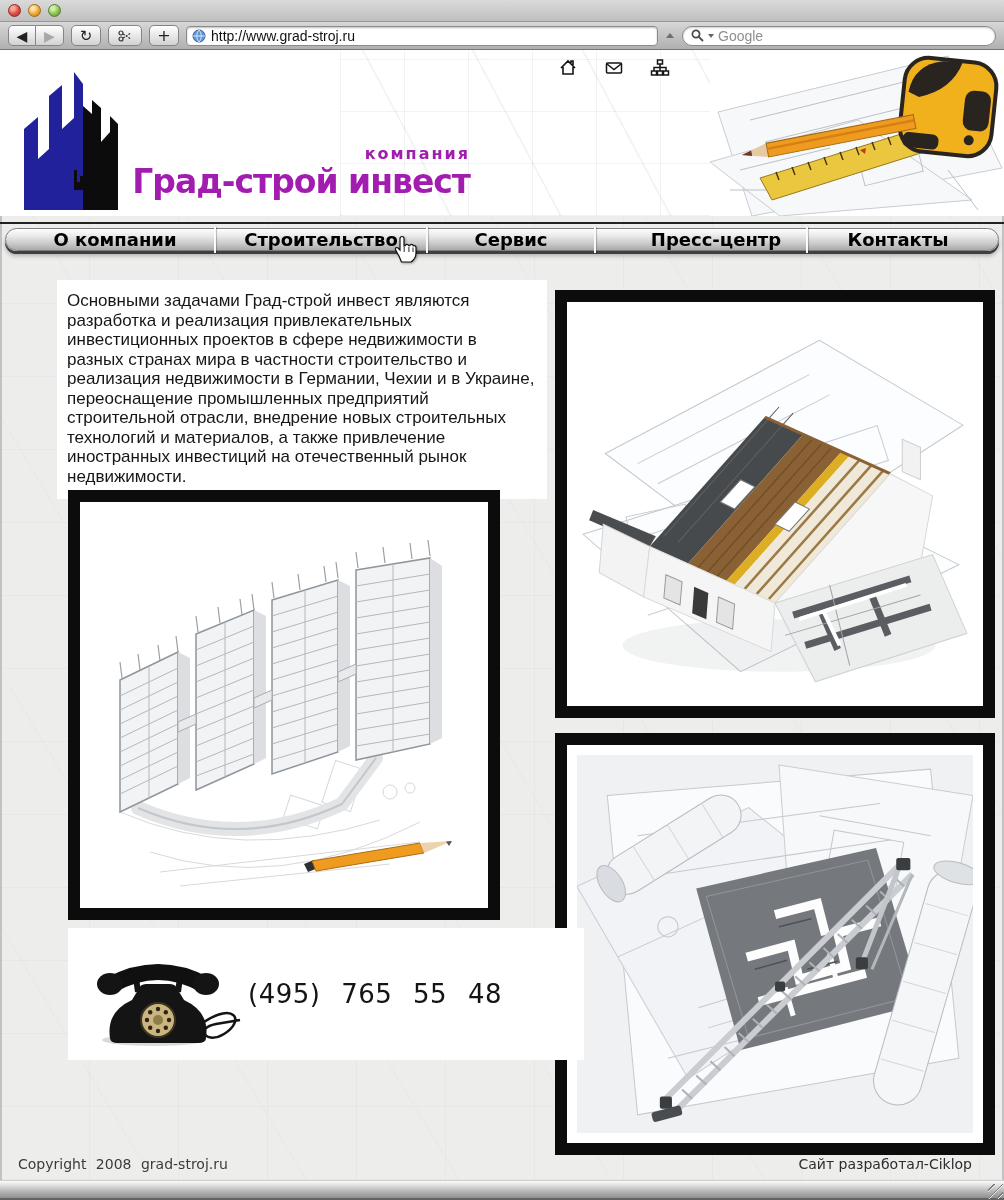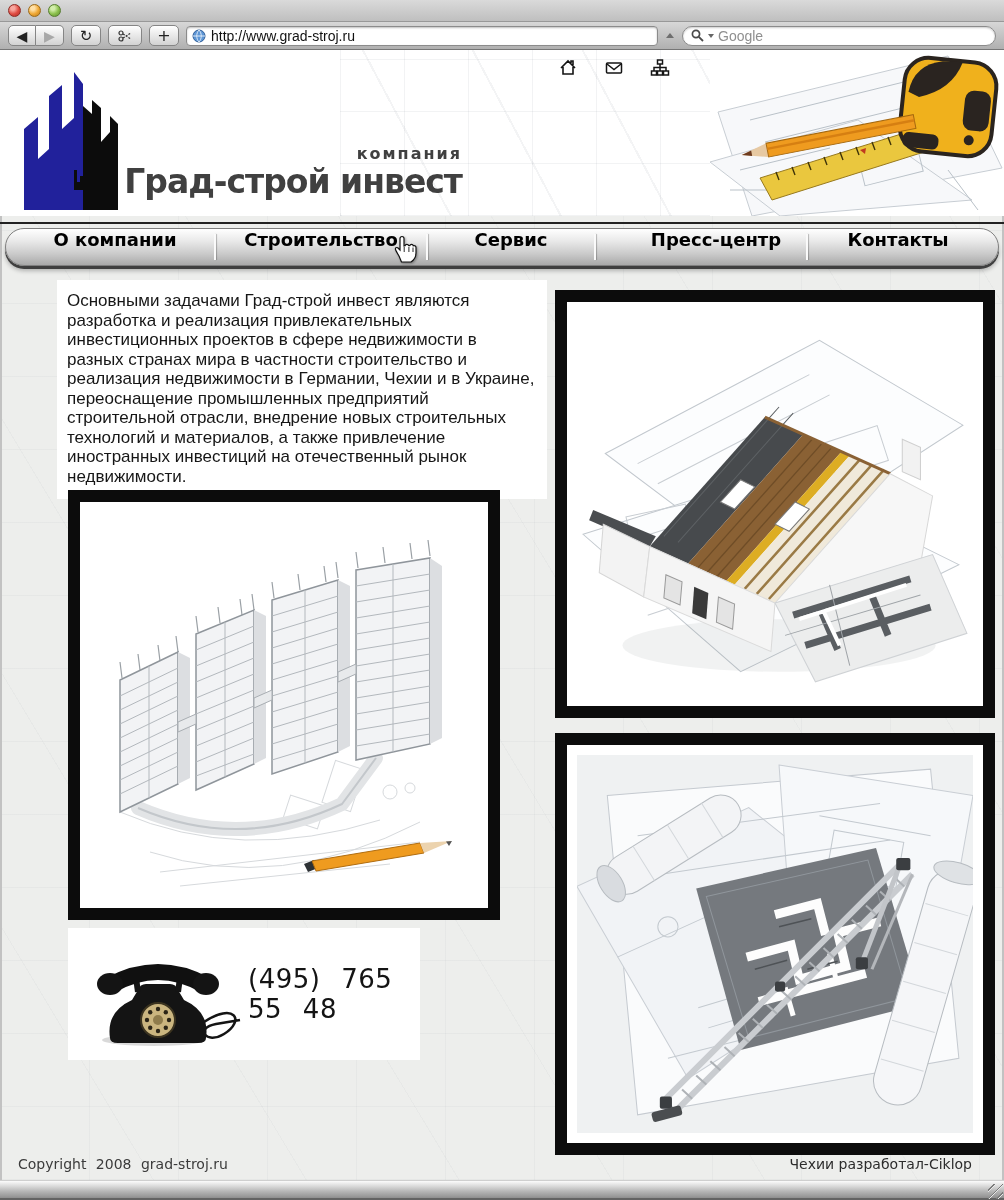--- a/index.html
+++ b/index.html
@@ -52,7 +52,7 @@
       repeating-linear-gradient(0deg,rgba(90,100,115,.08) 0 1px,transparent 1px 52px),
       repeating-linear-gradient(62deg,rgba(90,100,115,.07) 0 2px,transparent 2px 97px);}
   .logo{position:absolute;left:18px;top:20px;}
-  .brand{position:absolute;left:112px;top:94px;width:350px;text-align:right;color:#404040;}
+  .brand{position:absolute;left:120px;top:94px;width:350px;text-align:right;color:#a21caf;}
   .brand .kompaniya{font:bold 16px "DejaVu Sans",sans-serif;letter-spacing:2px;}
   .brand h1{margin:2px 0 0;font:bold 33px/1.05 "DejaVu Sans",sans-serif;letter-spacing:-1px;white-space:nowrap;text-align:right;}
   .hdr-icons{position:absolute;left:558px;top:8px;display:flex;gap:26px;}

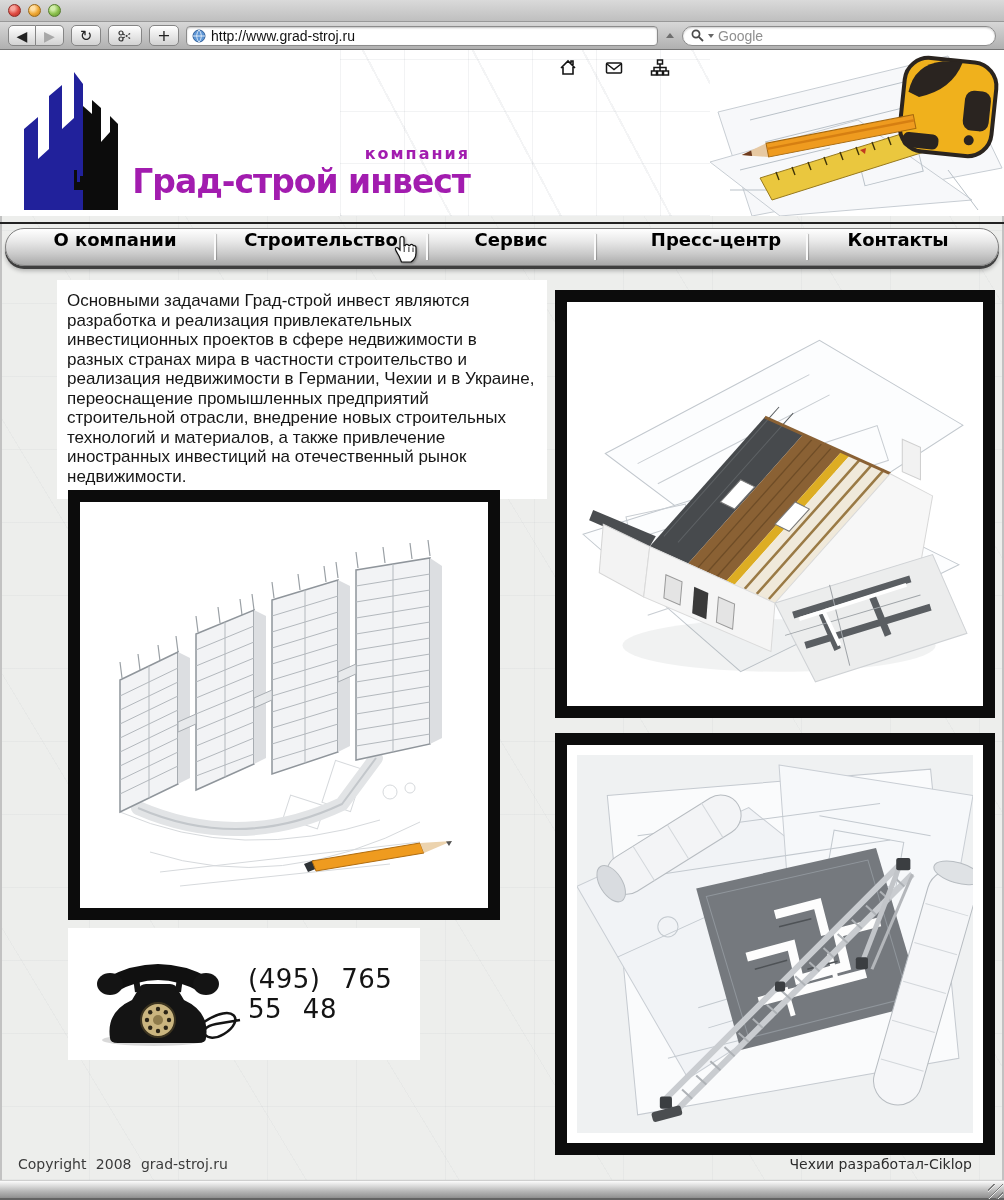--- a/index.html
+++ b/index.html
@@ -60,7 +60,7 @@
   .hdr-photo{position:absolute;right:0;top:0;width:294px;height:166px;overflow:hidden;}
   .hdr-line{position:absolute;top:172px;left:0;right:0;height:2px;background:#222;}
   
-  .navbar{position:absolute;top:178px;left:5px;right:5px;height:38px;border:1px solid #7f7f7f;border-radius:19px;
+  .navbar{position:absolute;top:178px;left:5px;right:5px;height:23px;border:1px solid #7f7f7f;border-radius:19px;
     background:linear-gradient(180deg,#ffffff 0%,#e8e8e8 35%,#c9c9c9 70%,#a9a9a9 100%);
     box-shadow:0 3px 0 #3f3f3f,0 5px 4px rgba(0,0,0,.25);
     display:flex;align-items:flex-start;padding:0 10px;}

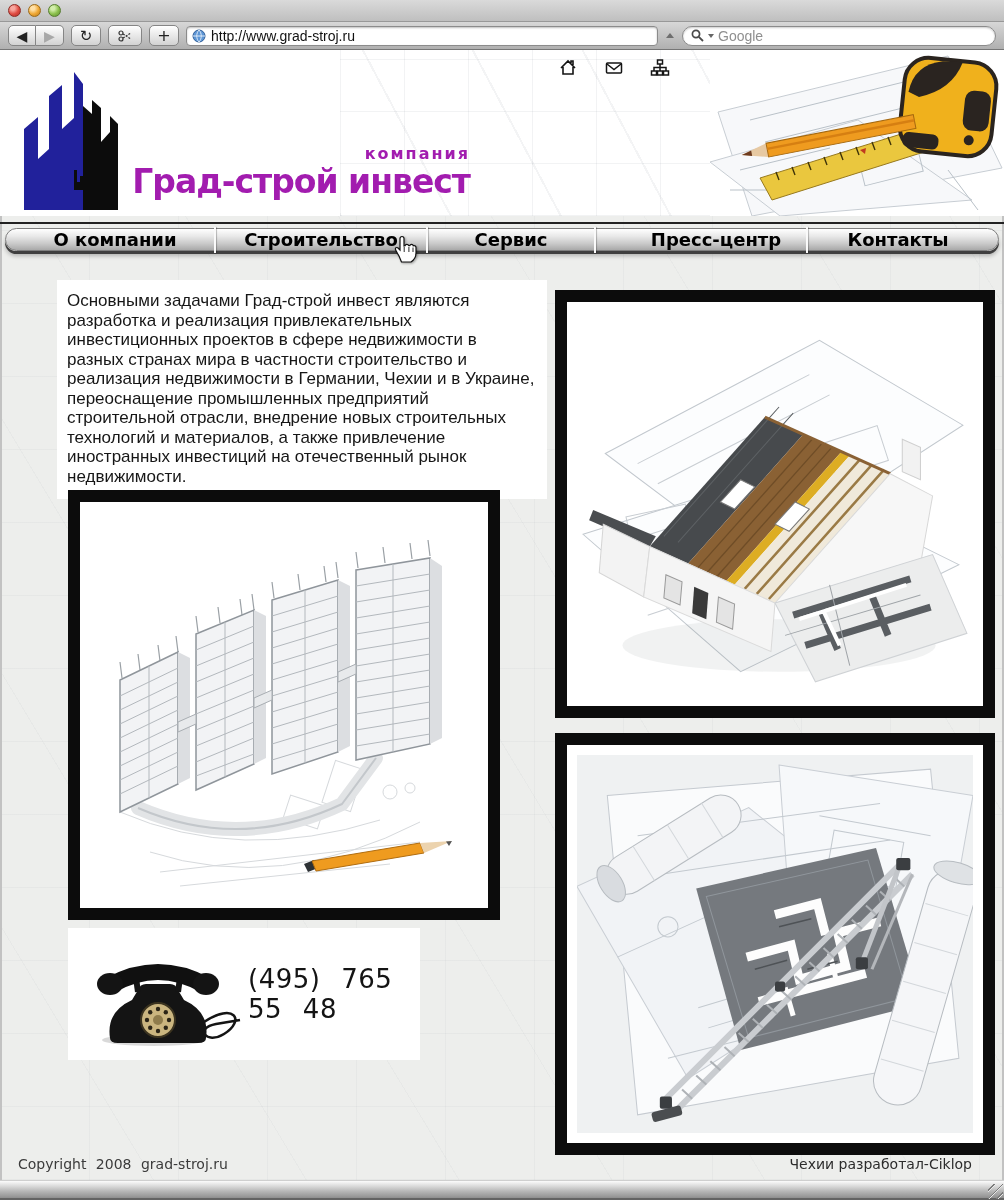--- a/index.html
+++ b/index.html
@@ -78,7 +78,7 @@
   .img-left{left:68px;top:440px;width:432px;height:430px;}
   .img-house{left:555px;top:240px;width:440px;height:428px;}
   .img-crane{left:555px;top:683px;width:440px;height:422px;}
-  .contact{position:absolute;left:68px;top:878px;width:352px;height:132px;background:#fff;
+  .contact{position:absolute;left:68px;top:878px;width:516px;height:132px;background:#fff;
     display:flex;align-items:center;gap:4px;padding:0 4px 0 8px;}
   .contact svg{flex:0 0 auto;}
   .contact-text{color:#141414;font-family:"DejaVu Sans",sans-serif;}

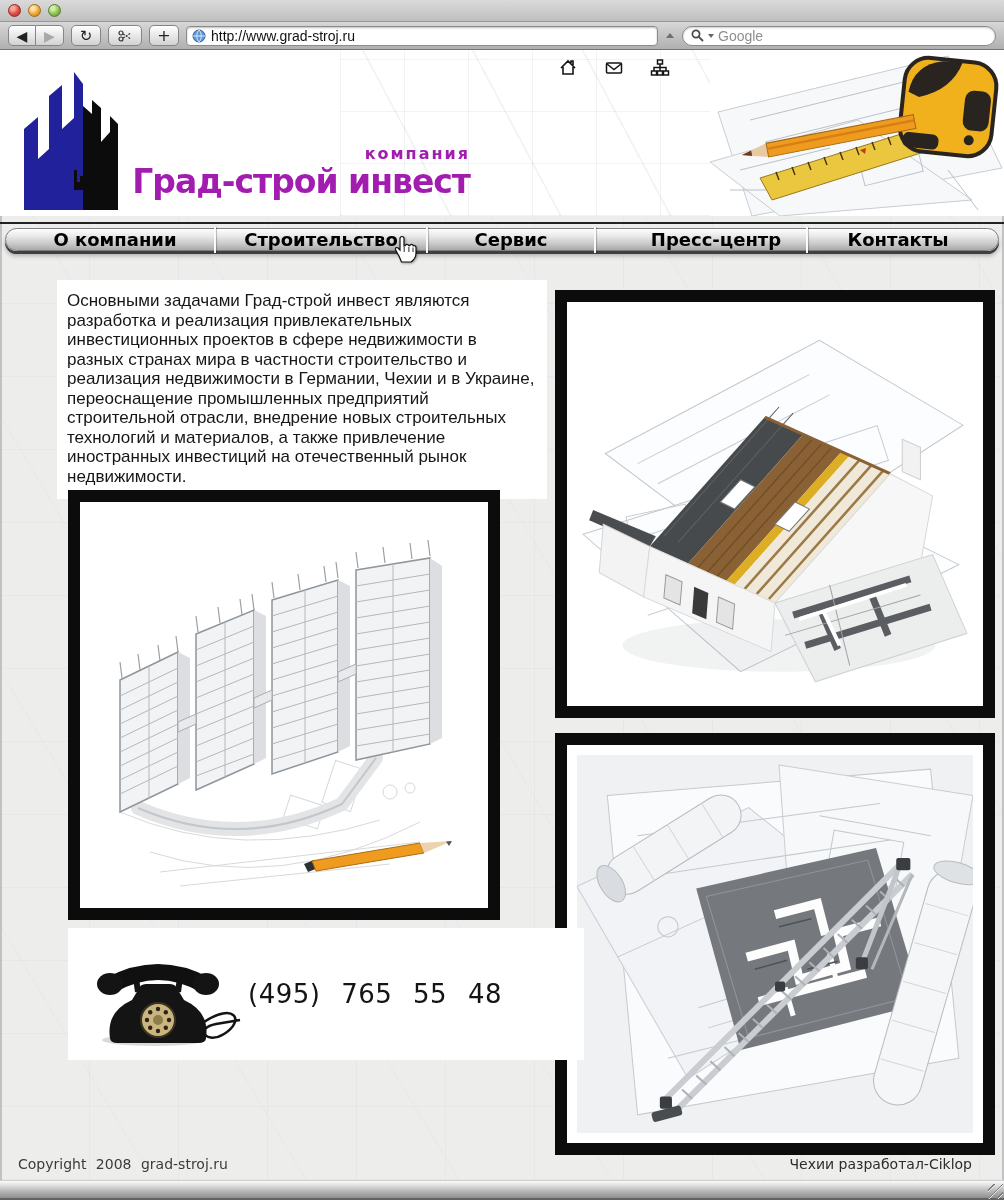--- a/index.html
+++ b/index.html
@@ -403,7 +403,7 @@
     </div>
 
     <div class="copyright">Copyright 2008 grad-stroj.ru</div>
-    <div class="credit">Чехии разработал-Ciklop</div>
+    <div class="credit">Сайт разработал-Ciklop</div>
   </div>
 
   <div class="statusbar">

